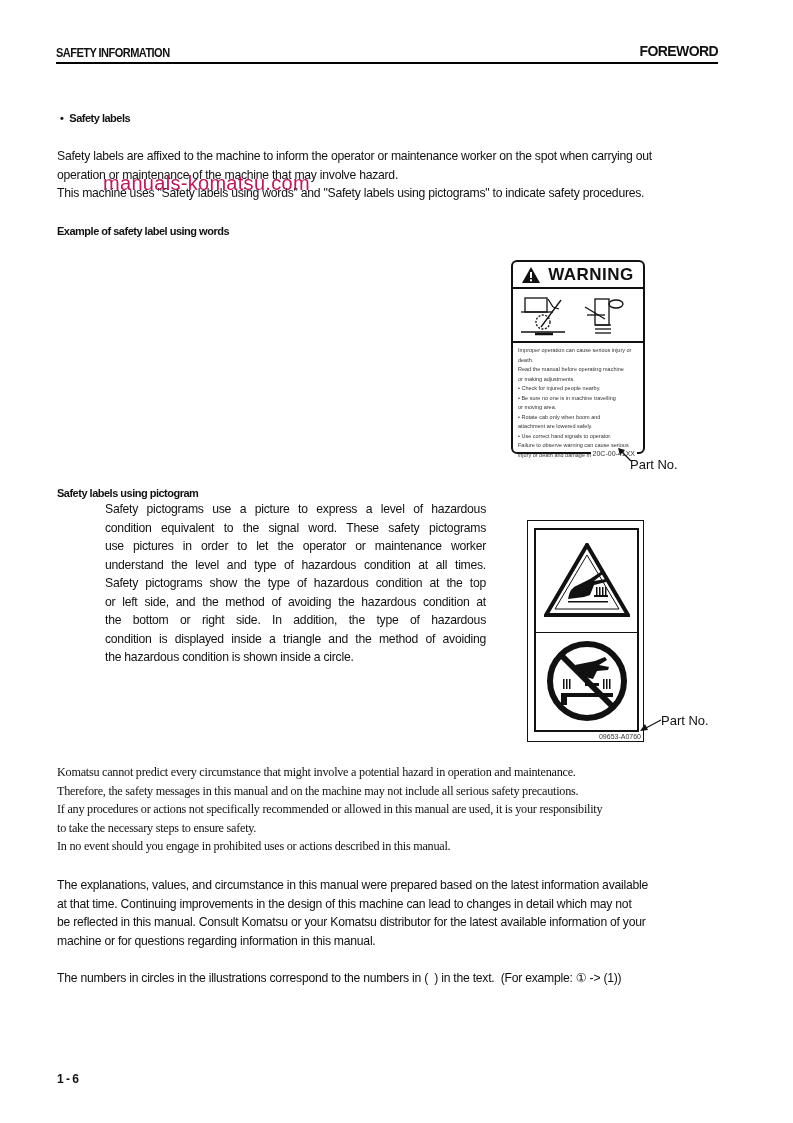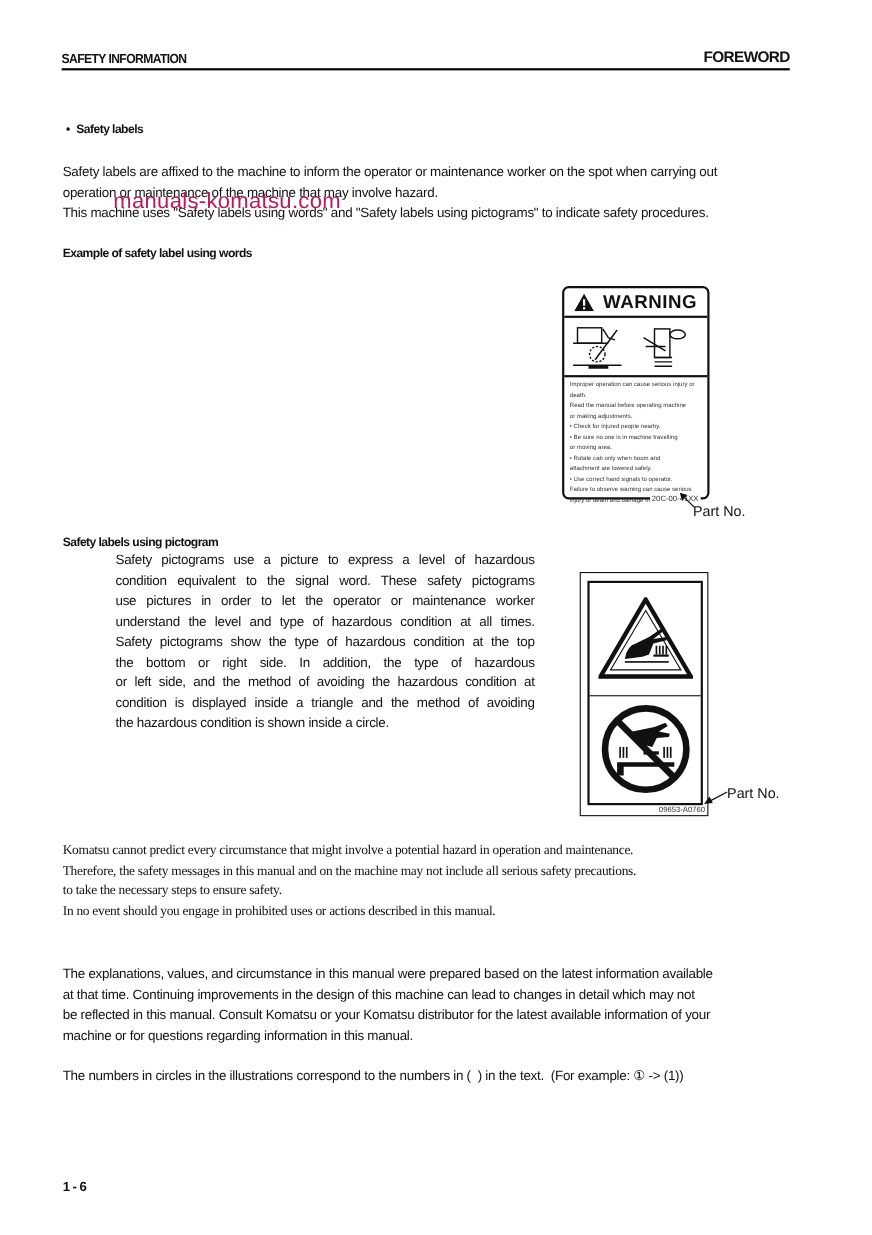--- a/index.html
+++ b/index.html
@@ -97,8 +97,8 @@
   <div>use pictures in order to let the operator or maintenance worker</div>
   <div>understand the level and type of hazardous condition at all times.</div>
   <div>Safety  pictograms show the type of hazardous condition at the top</div>
+  <div>or left side, and the method of avoiding the hazardous condition at</div>
   <div>the  bottom  or  right  side.   In  addition,  the  type  of  hazardous</div>
-  <div>or left side, and the method of avoiding the hazardous condition at</div>
   <div>condition is displayed inside a triangle and the method of avoiding</div>
   <div style="text-align-last:left;">the hazardous condition is shown inside  a circle.</div>
 </div>

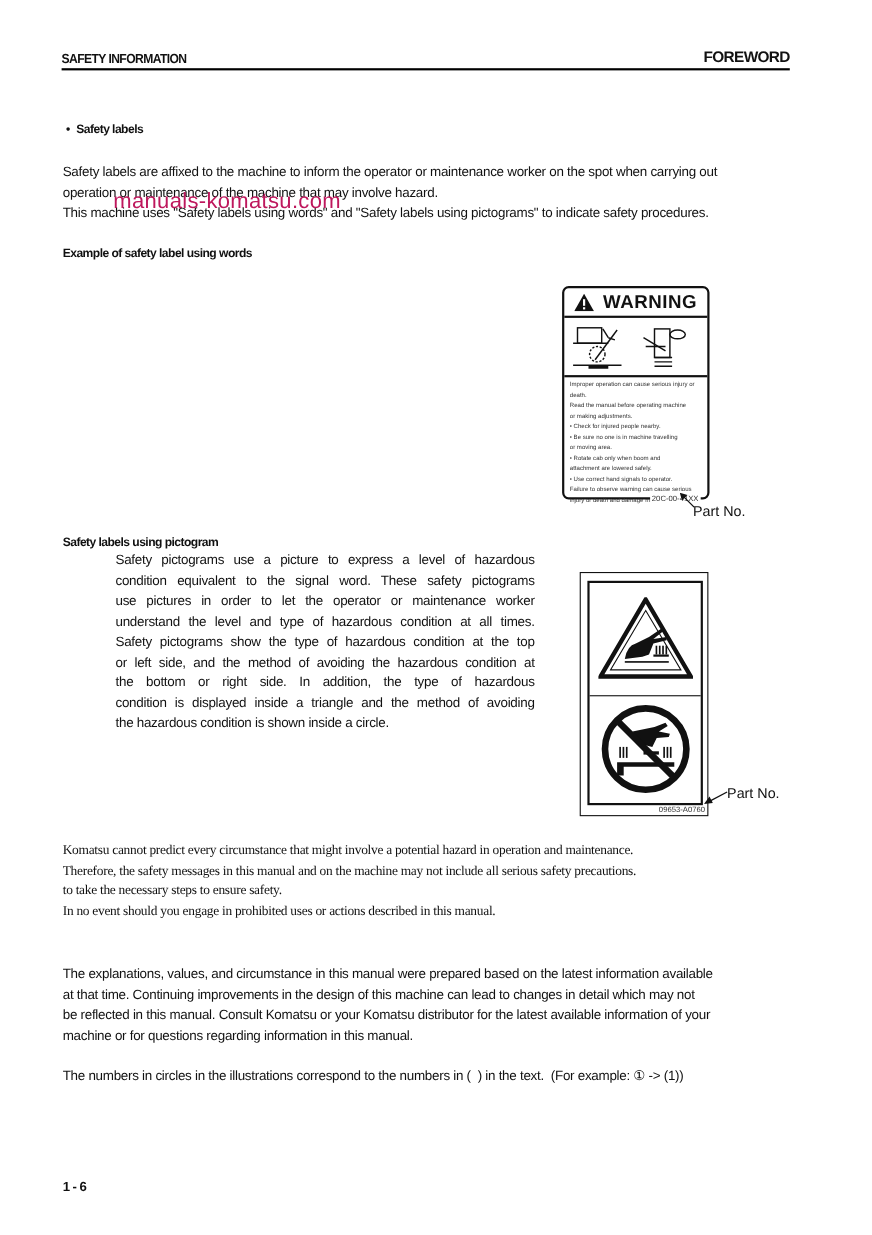--- a/index.html
+++ b/index.html
@@ -149,6 +149,7 @@
 <div class="abs body" style="left:57px; top:763px; width:662px;font-family:Liberation Serif, serif;">
   <div>Komatsu cannot predict every circumstance that might involve a potential hazard in operation and maintenance.</div>
   <div>Therefore, the safety messages in this manual and on the machine may not include all serious safety precautions.</div>
+  <div>If any procedures or actions not specifically recommended or allowed in this manual are used, it is your responsibility</div>
   <div>to take the necessary steps to ensure safety.</div>
   <div>In no event should you engage in prohibited uses or actions described in this manual.</div>
 </div>

